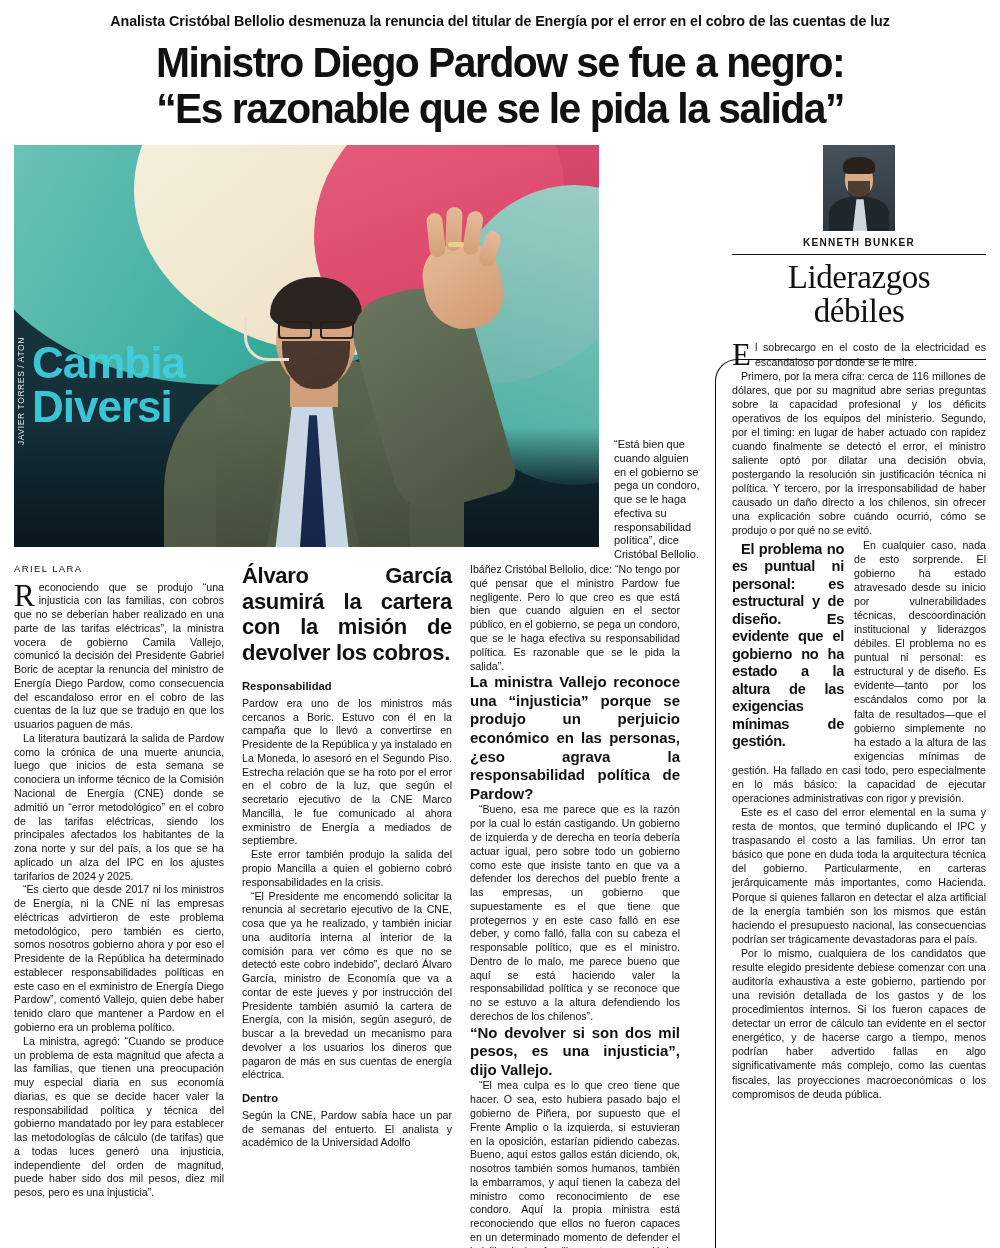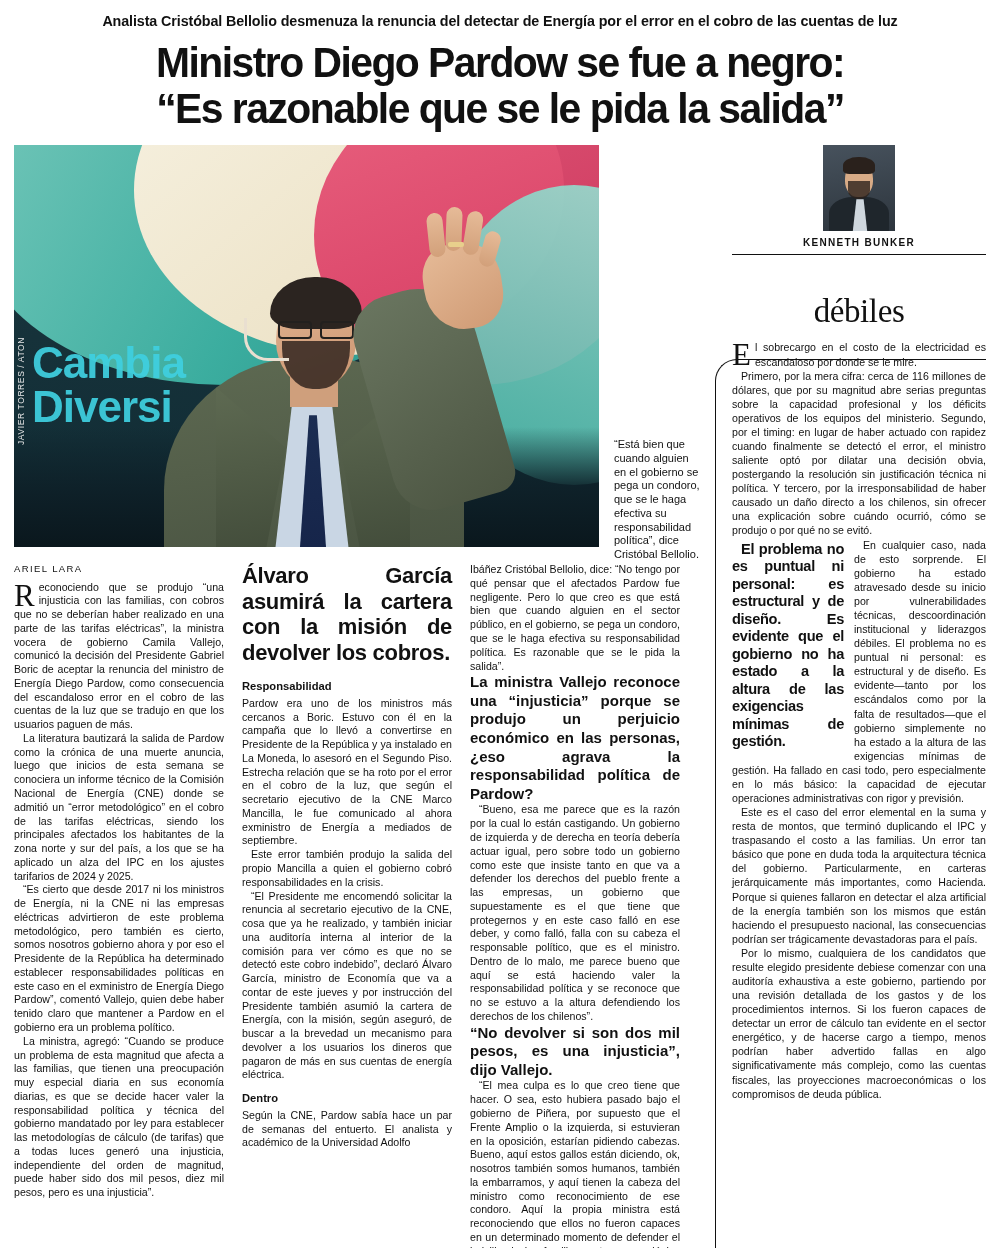--- a/index.html
+++ b/index.html
@@ -417,7 +417,7 @@
 
 <div class="page">
 
-  <div class="kicker">Analista Cristóbal Bellolio desmenuza la renuncia del detectar de Energía por el error en el cobro de las cuentas de luz</div>
+  <div class="kicker">Analista Cristóbal Bellolio desmenuza la renuncia del titular de Energía por el error en el cobro de las cuentas de luz</div>
 
   <h1 class="headline">
     <span>Ministro Diego Pardow se fue a negro:</span>

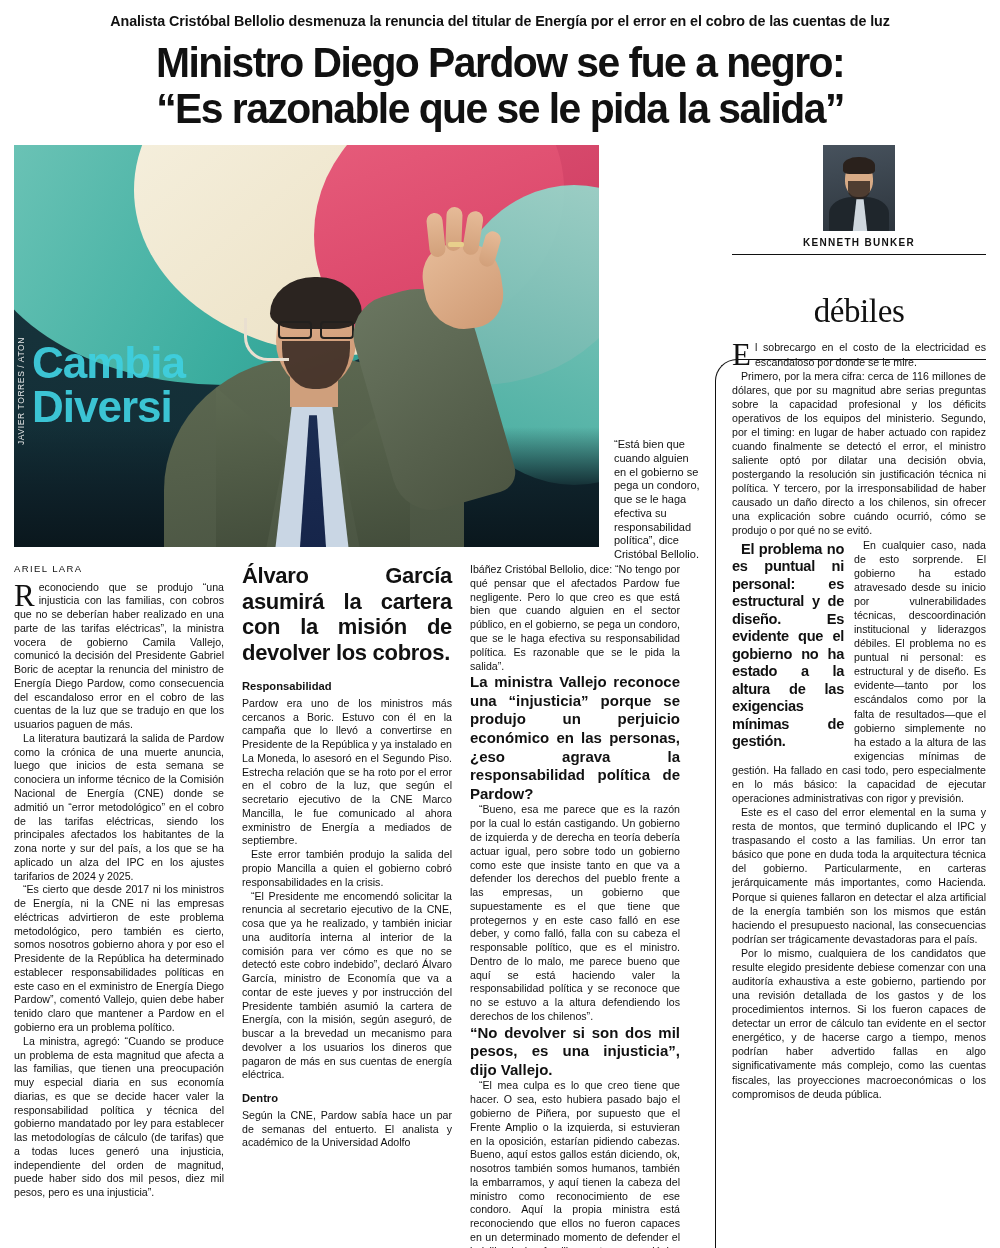--- a/index.html
+++ b/index.html
@@ -478,7 +478,7 @@
       <div class="col-name">Kenneth Bunker</div>
       <div class="col-rule"></div>
       <div class="col-title">
-        <br>
+        <span>Liderazgos</span><br>
         <span>débiles</span>
       </div>
       <div class="col-body">

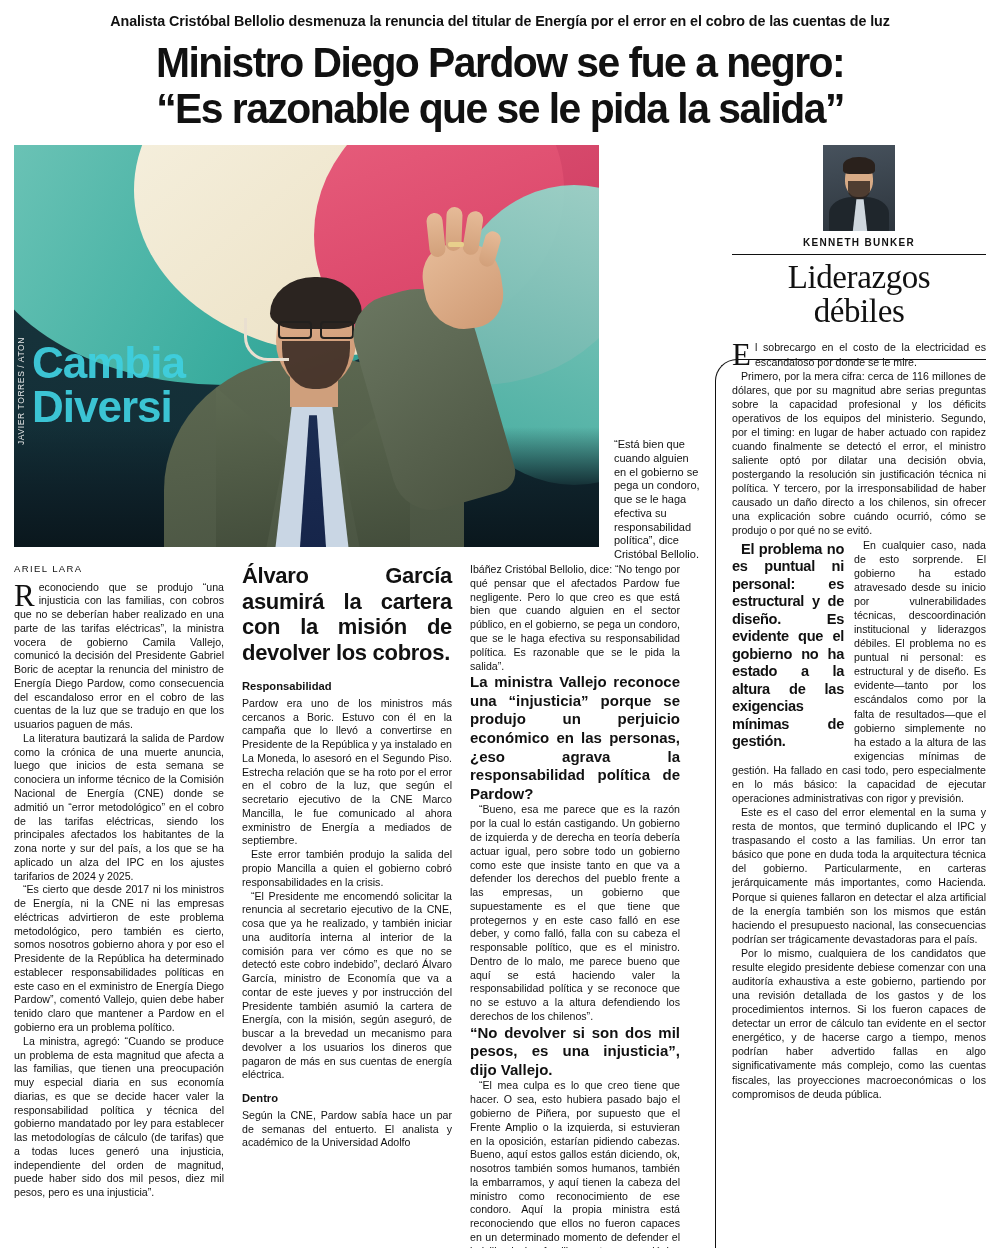--- a/index.html
+++ b/index.html
@@ -514,7 +514,7 @@
       </div>
 
       <div class="col col3">
-        <p class="noind">Ibáñez Cristóbal Bellolio, dice: “No tengo por qué pensar que el afectados Pardow fue negligente. Pero lo que creo es que está bien que cuando alguien en el sector público, en el gobierno, se pega un condoro, que se le haga efectiva su responsabilidad política. Es razonable que se le pida la salida”.</p>
+        <p class="noind">Ibáñez Cristóbal Bellolio, dice: “No tengo por qué pensar que el ministro Pardow fue negligente. Pero lo que creo es que está bien que cuando alguien en el sector público, en el gobierno, se pega un condoro, que se le haga efectiva su responsabilidad política. Es razonable que se le pida la salida”.</p>
         <div class="bold-q">
             <p>La ministra Vallejo reconoce una “injusticia” porque se produjo un perjuicio económico en las personas, ¿eso agrava la responsabilidad política de Pardow?</p>
           </div>

